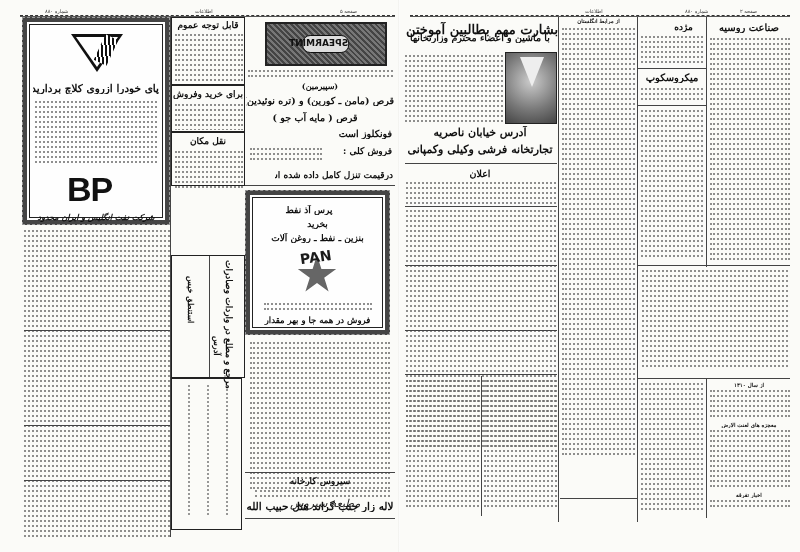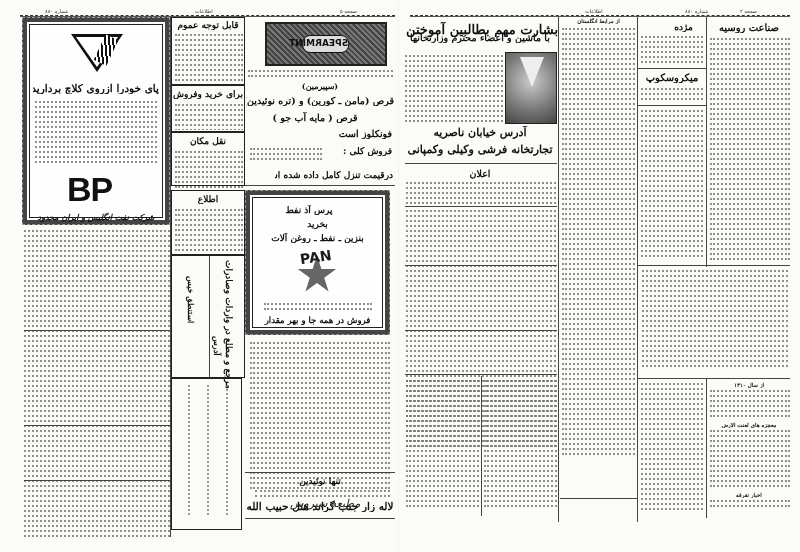--- a/index.html
+++ b/index.html
@@ -170,20 +170,6 @@
         <i></i>
       </div>
   </div>
-  <div class="box" style="left:171px; top:190px; width:74px; height:65px;">
-    <div class="head" style="left:0; top:3px; width:72px; font-size:9px;">اطلاع</div>
-    <div class="txt" style="left:3px; top:18px; width:68px; height:44px;">
-        <i></i>
-        <i></i>
-        <i></i>
-        <i></i>
-        <i></i>
-        <i></i>
-        <i></i>
-        <i></i>
-        <i></i>
-      </div>
-  </div>
 
   <div class="box" style="left:171px; top:255px; width:74px; height:123px;">
     <div class="col-line" style="left:37px; top:0; height:121px"></div>

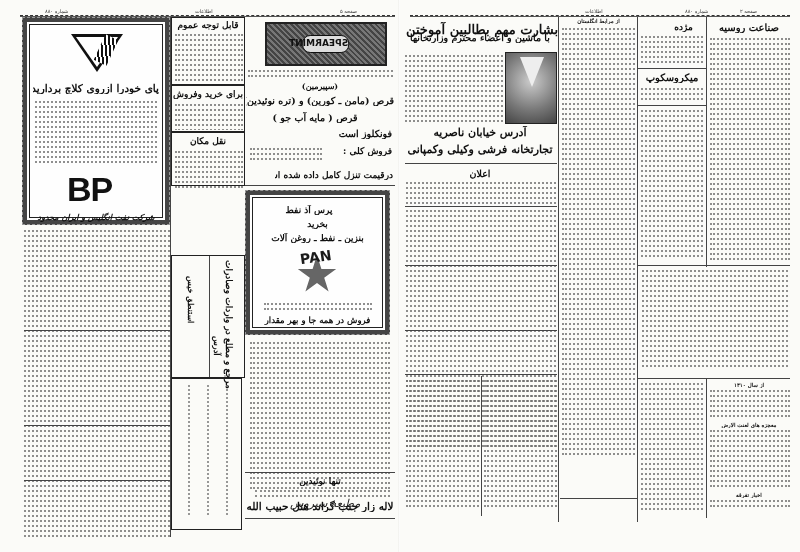--- a/index.html
+++ b/index.html
@@ -247,7 +247,7 @@
       <i></i>
   </div>
   <div class="h-line" style="left:245px; top:472px; width:150px"></div>
-  <div class="head" style="left:245px; top:476px; width:150px; font-size:9px;">تنها نوئیدین</div>
+  <div class="head" style="left:245px; top:476px; width:150px; font-size:9px;">سیروس کارخانه</div>
   <div class="txt" style="left:255px; top:490px; width:135px; height:8px;">
       <i></i>
       <i></i>

